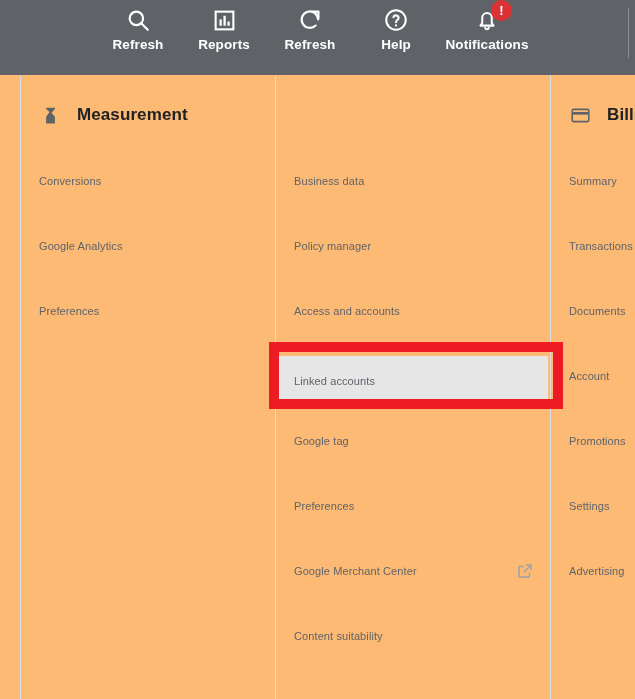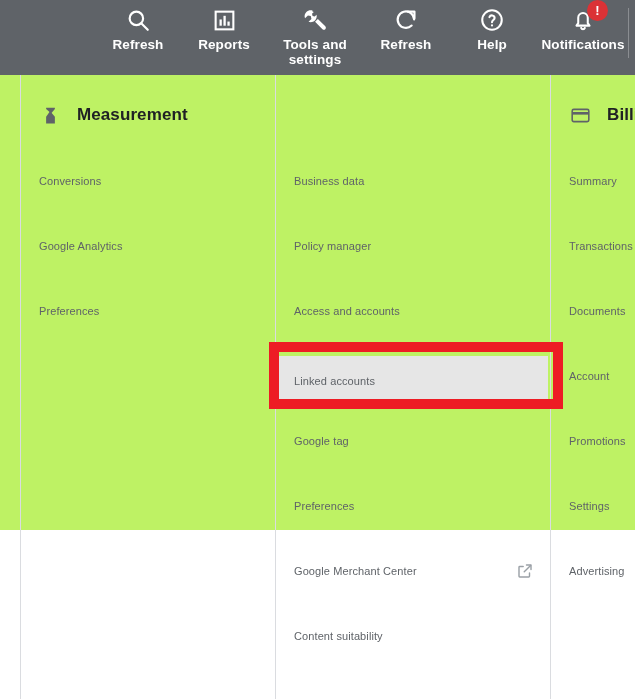--- a/index.html
+++ b/index.html
@@ -204,15 +204,6 @@
       <span class="tb-label">Reports</span>
     </div>
 
-    <div class="tb-item wide">
-      <span class="tb-icon">
-        <svg viewBox="0 0 24 24" width="27" height="27" fill="currentColor">
-          <path d="M9.3 3.1c-1.9-.6-4 -.1-5.4 1.3C2.3 5.9 1.9 8.2 2.7 10.1l2.6-2.6 2.5 .6 .6 2.5-2.6 2.6c1.9 .8 4.2 .4 5.7-1.1 1.4-1.4 1.9-3.4 1.4-5.2l-1.6 1.6-1.9-.5-.5-1.9 1.6-1.6c-.4-.2-.8-.3-1.2-.4z"></path>
-          <path d="M11.6 13.1l6.6 6.6c.7.7 1.8.7 2.5 0 .7-.7.7-1.8 0-2.5l-6.6-6.6"></path>
-        </svg>
-      </span>
-      <span class="tb-label">Tools and settings</span>
-    </div>
 
     <div class="tb-item">
       <span class="tb-icon">

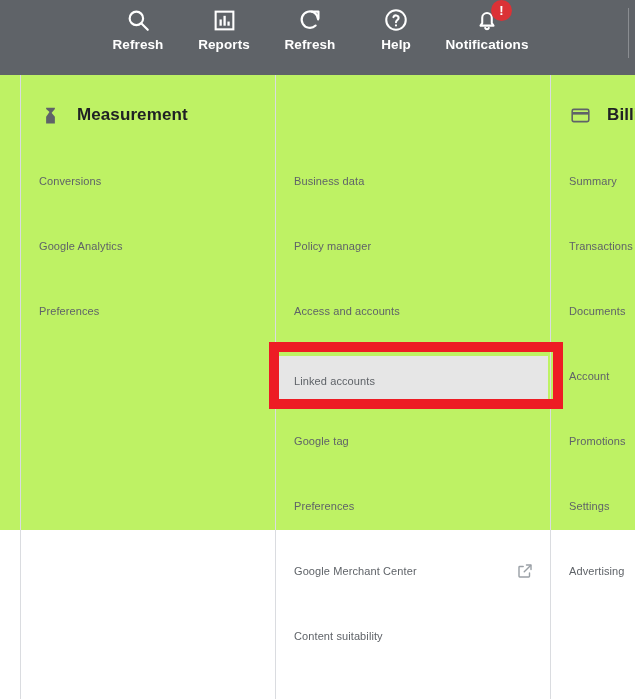--- a/index.html
+++ b/index.html
@@ -89,8 +89,8 @@
     left: 0;
     top: 75px;
     width: 635px;
-    height: 455px;
-    background: #bef264;
+    height: 624px;
+    background: #fdba74;
   }
   .column {
     position: absolute;

